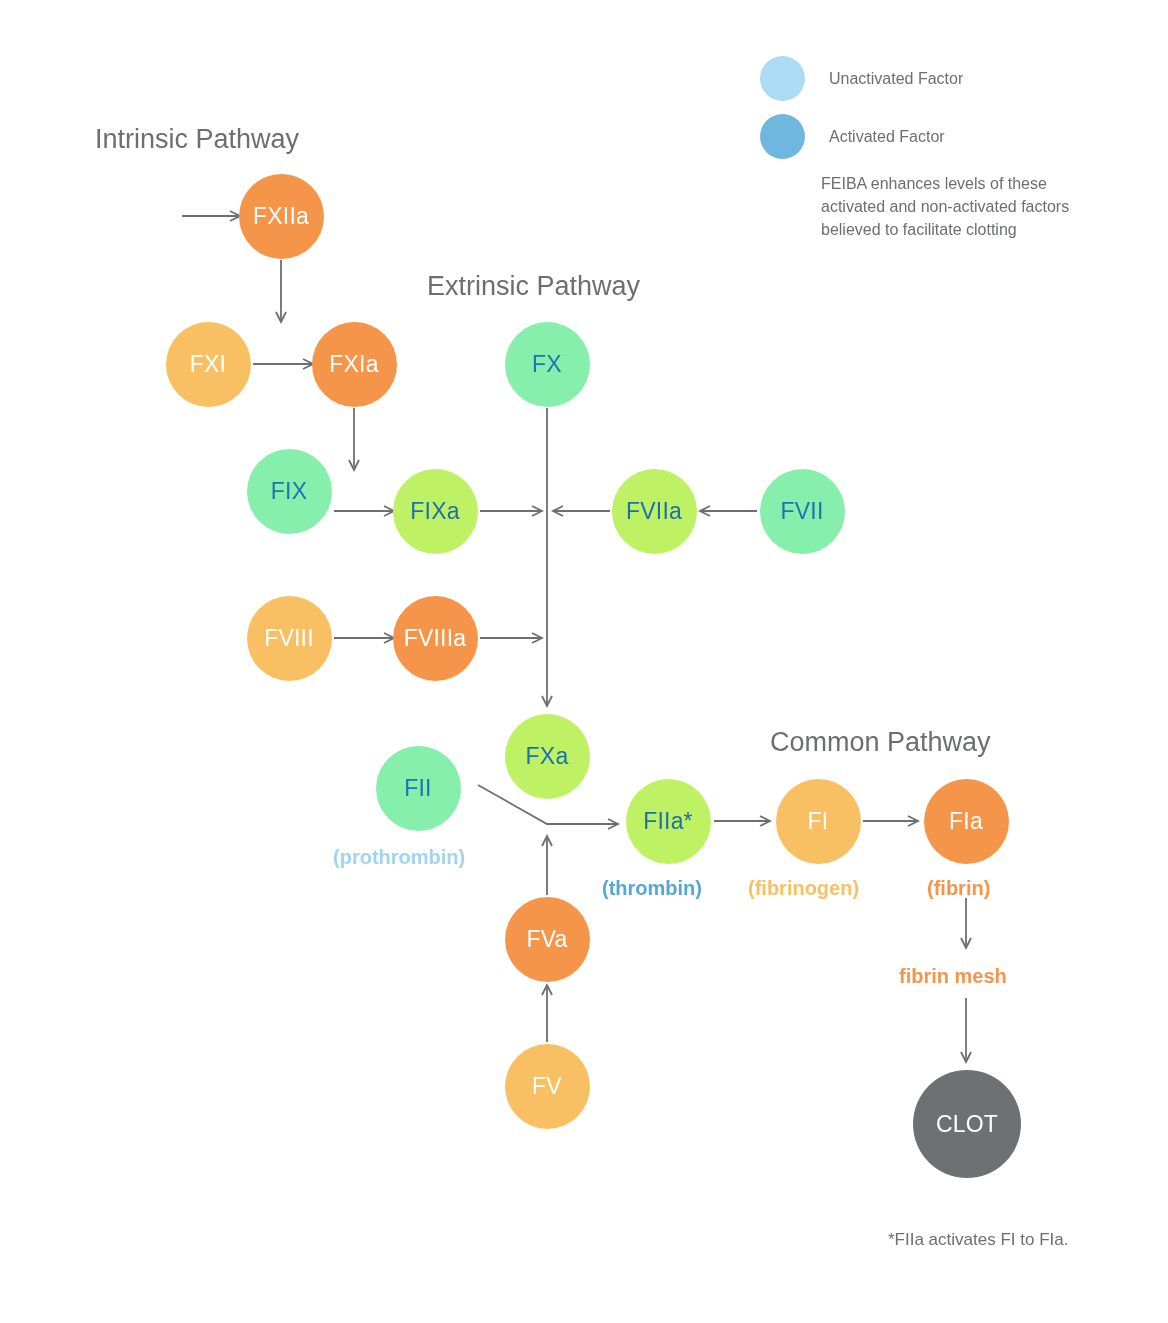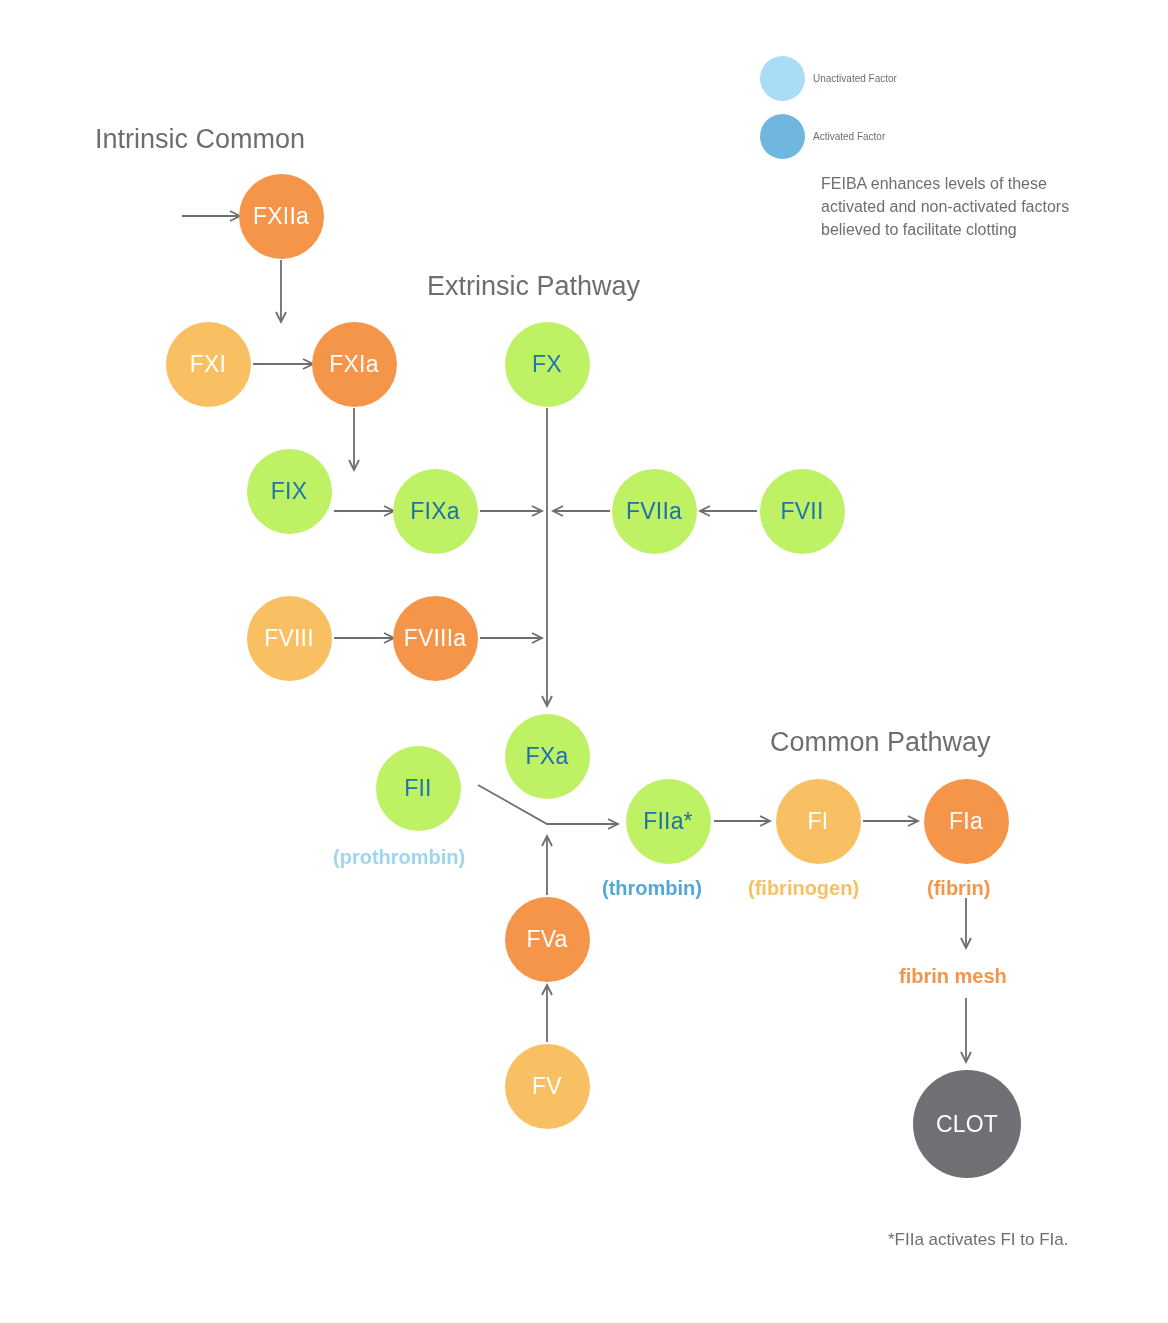--- a/index.html
+++ b/index.html
@@ -84,9 +84,9 @@
   .legend-swatch.unactivated { background: #ABDCF5; }
   .legend-swatch.activated   { background: #6FB7DE; }
   .legend-label {
-    margin-left: 8px;
-    color: #6D6E70;
-    font-size: 10px;
+    margin-left: 24px;
+    color: #6D6E70;
+    font-size: 16px;
     white-space: nowrap;
   }
   .legend-note {

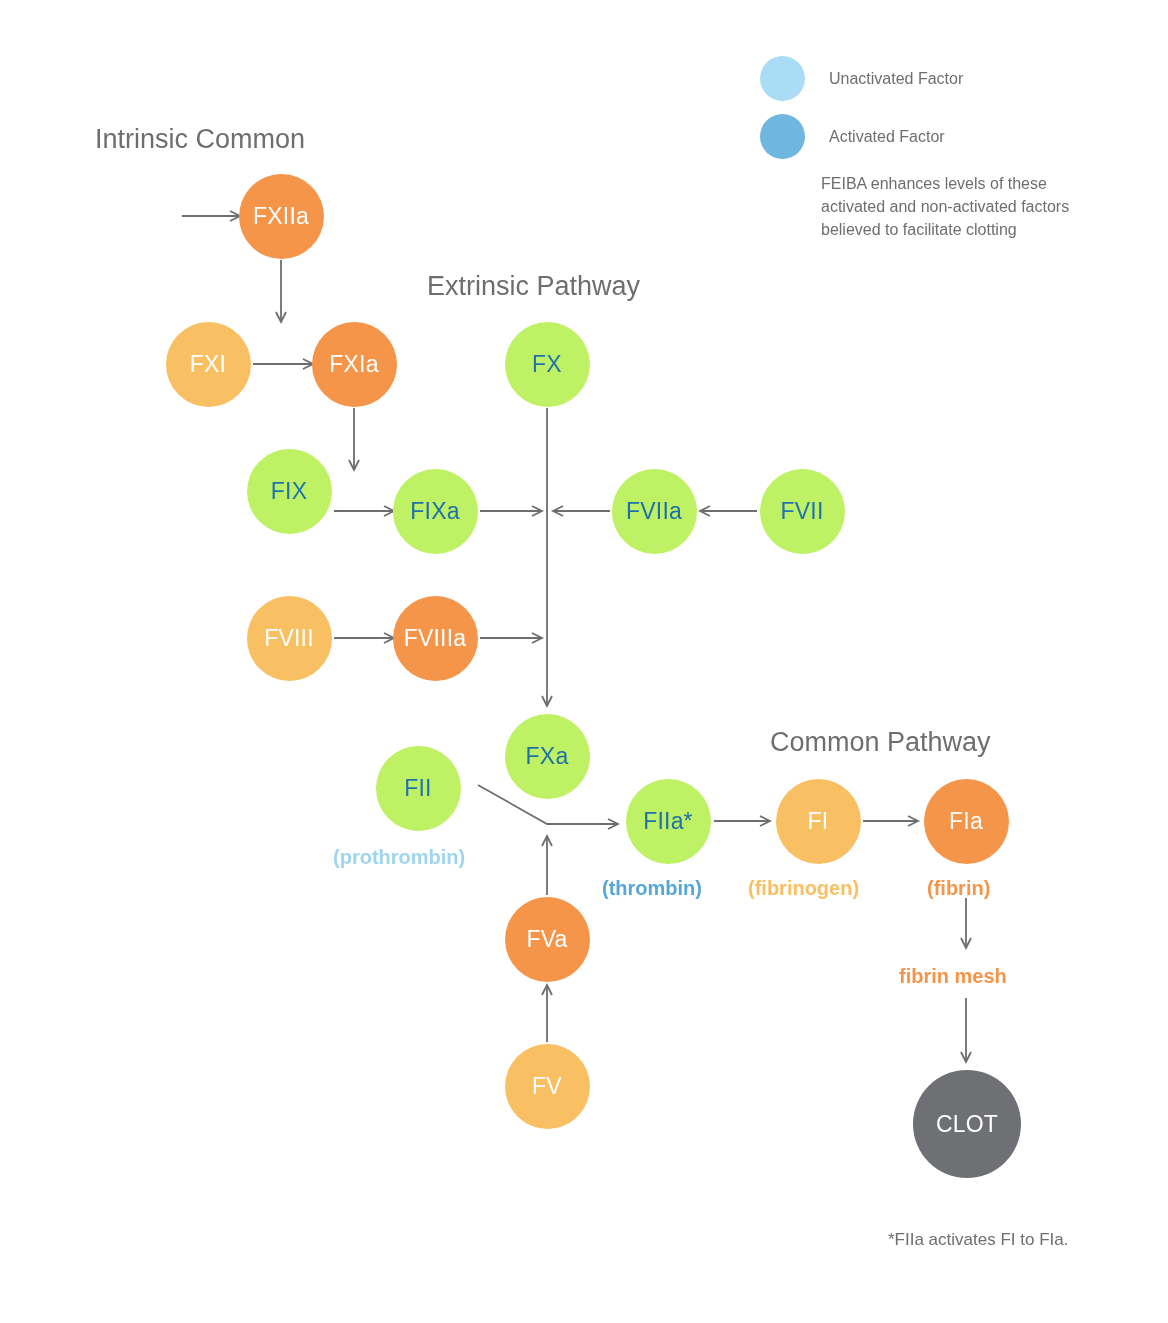--- a/index.html
+++ b/index.html
@@ -147,7 +147,7 @@
     </g>
   </svg>
 
-  <div class="pathway-title" style="left:95px; top:124px;">Intrinsic Common</div>
+  <div class="pathway-title" style="left:95px; top:124px;">Intrinsic Pathway</div>
   <div class="pathway-title" style="left:427px; top:271px;">Extrinsic Pathway</div>
   <div class="pathway-title" style="left:770px; top:727px;">Common Pathway</div>
 

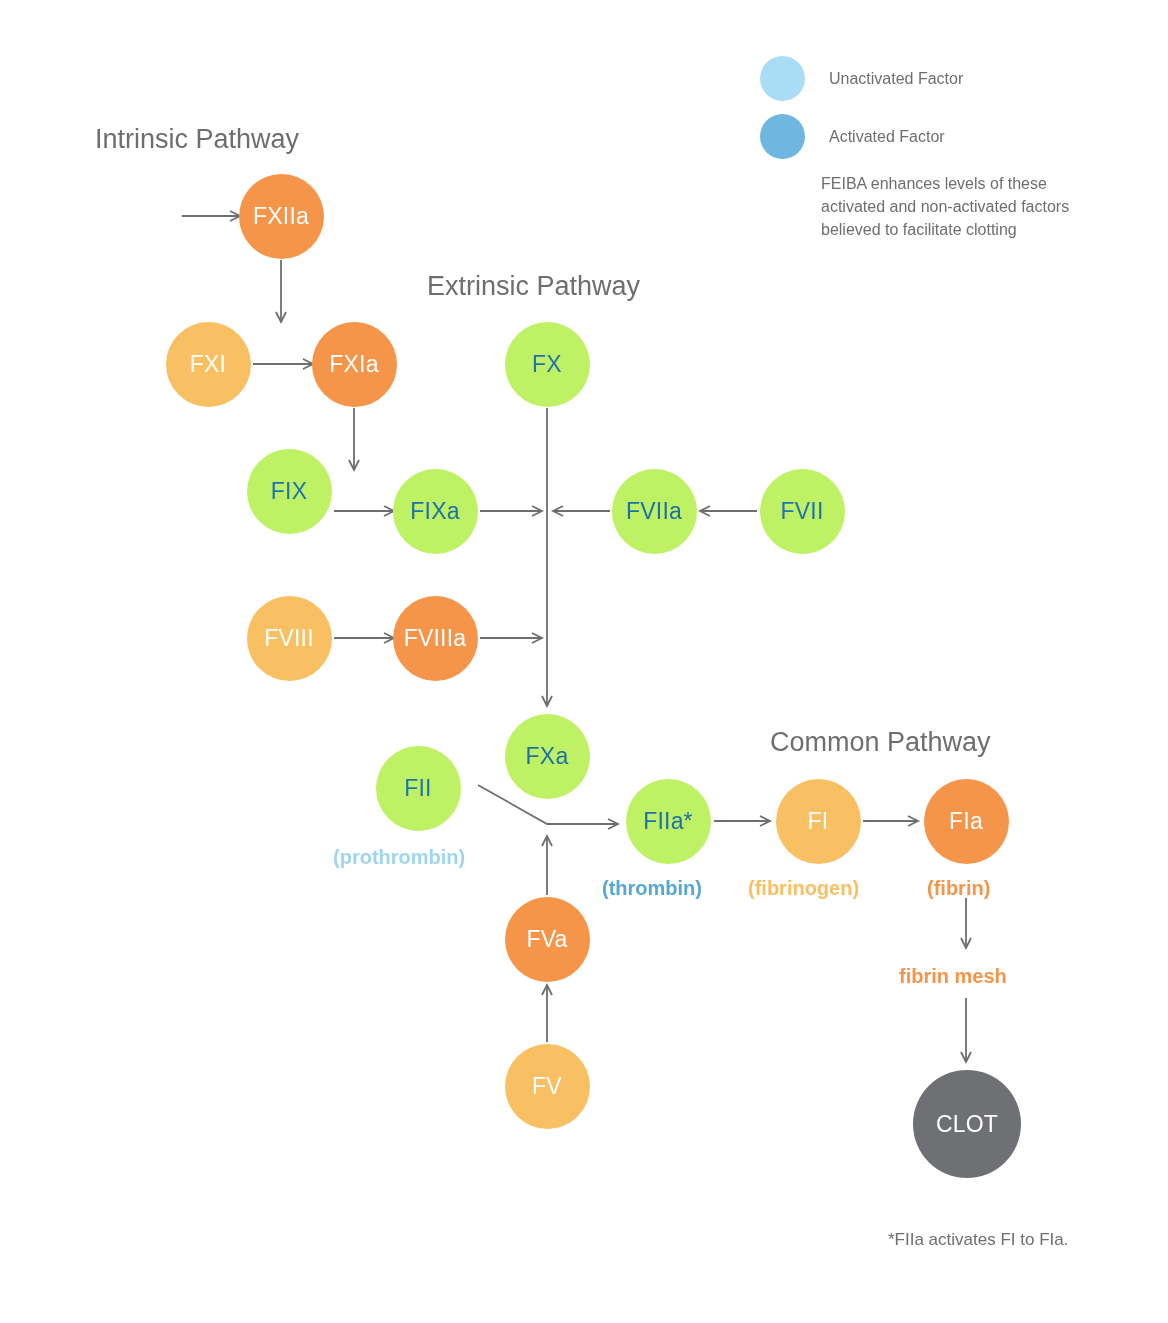--- a/index.html
+++ b/index.html
@@ -39,7 +39,7 @@
     line-height: 1;
     user-select: none;
   }
-  .node.unactivated-blue { background: #bef264; color: #2173B0; }
+  .node.unactivated-blue { background: #86efac; color: #2173B0; }
   .node.activated-blue   { background: #bef264; color: #1F6FA8; }
   .node.unactivated-org  { background: #F8C063; color: #FFFFFF; }
   .node.activated-org    { background: #F5954A; color: #FFFFFF; }

